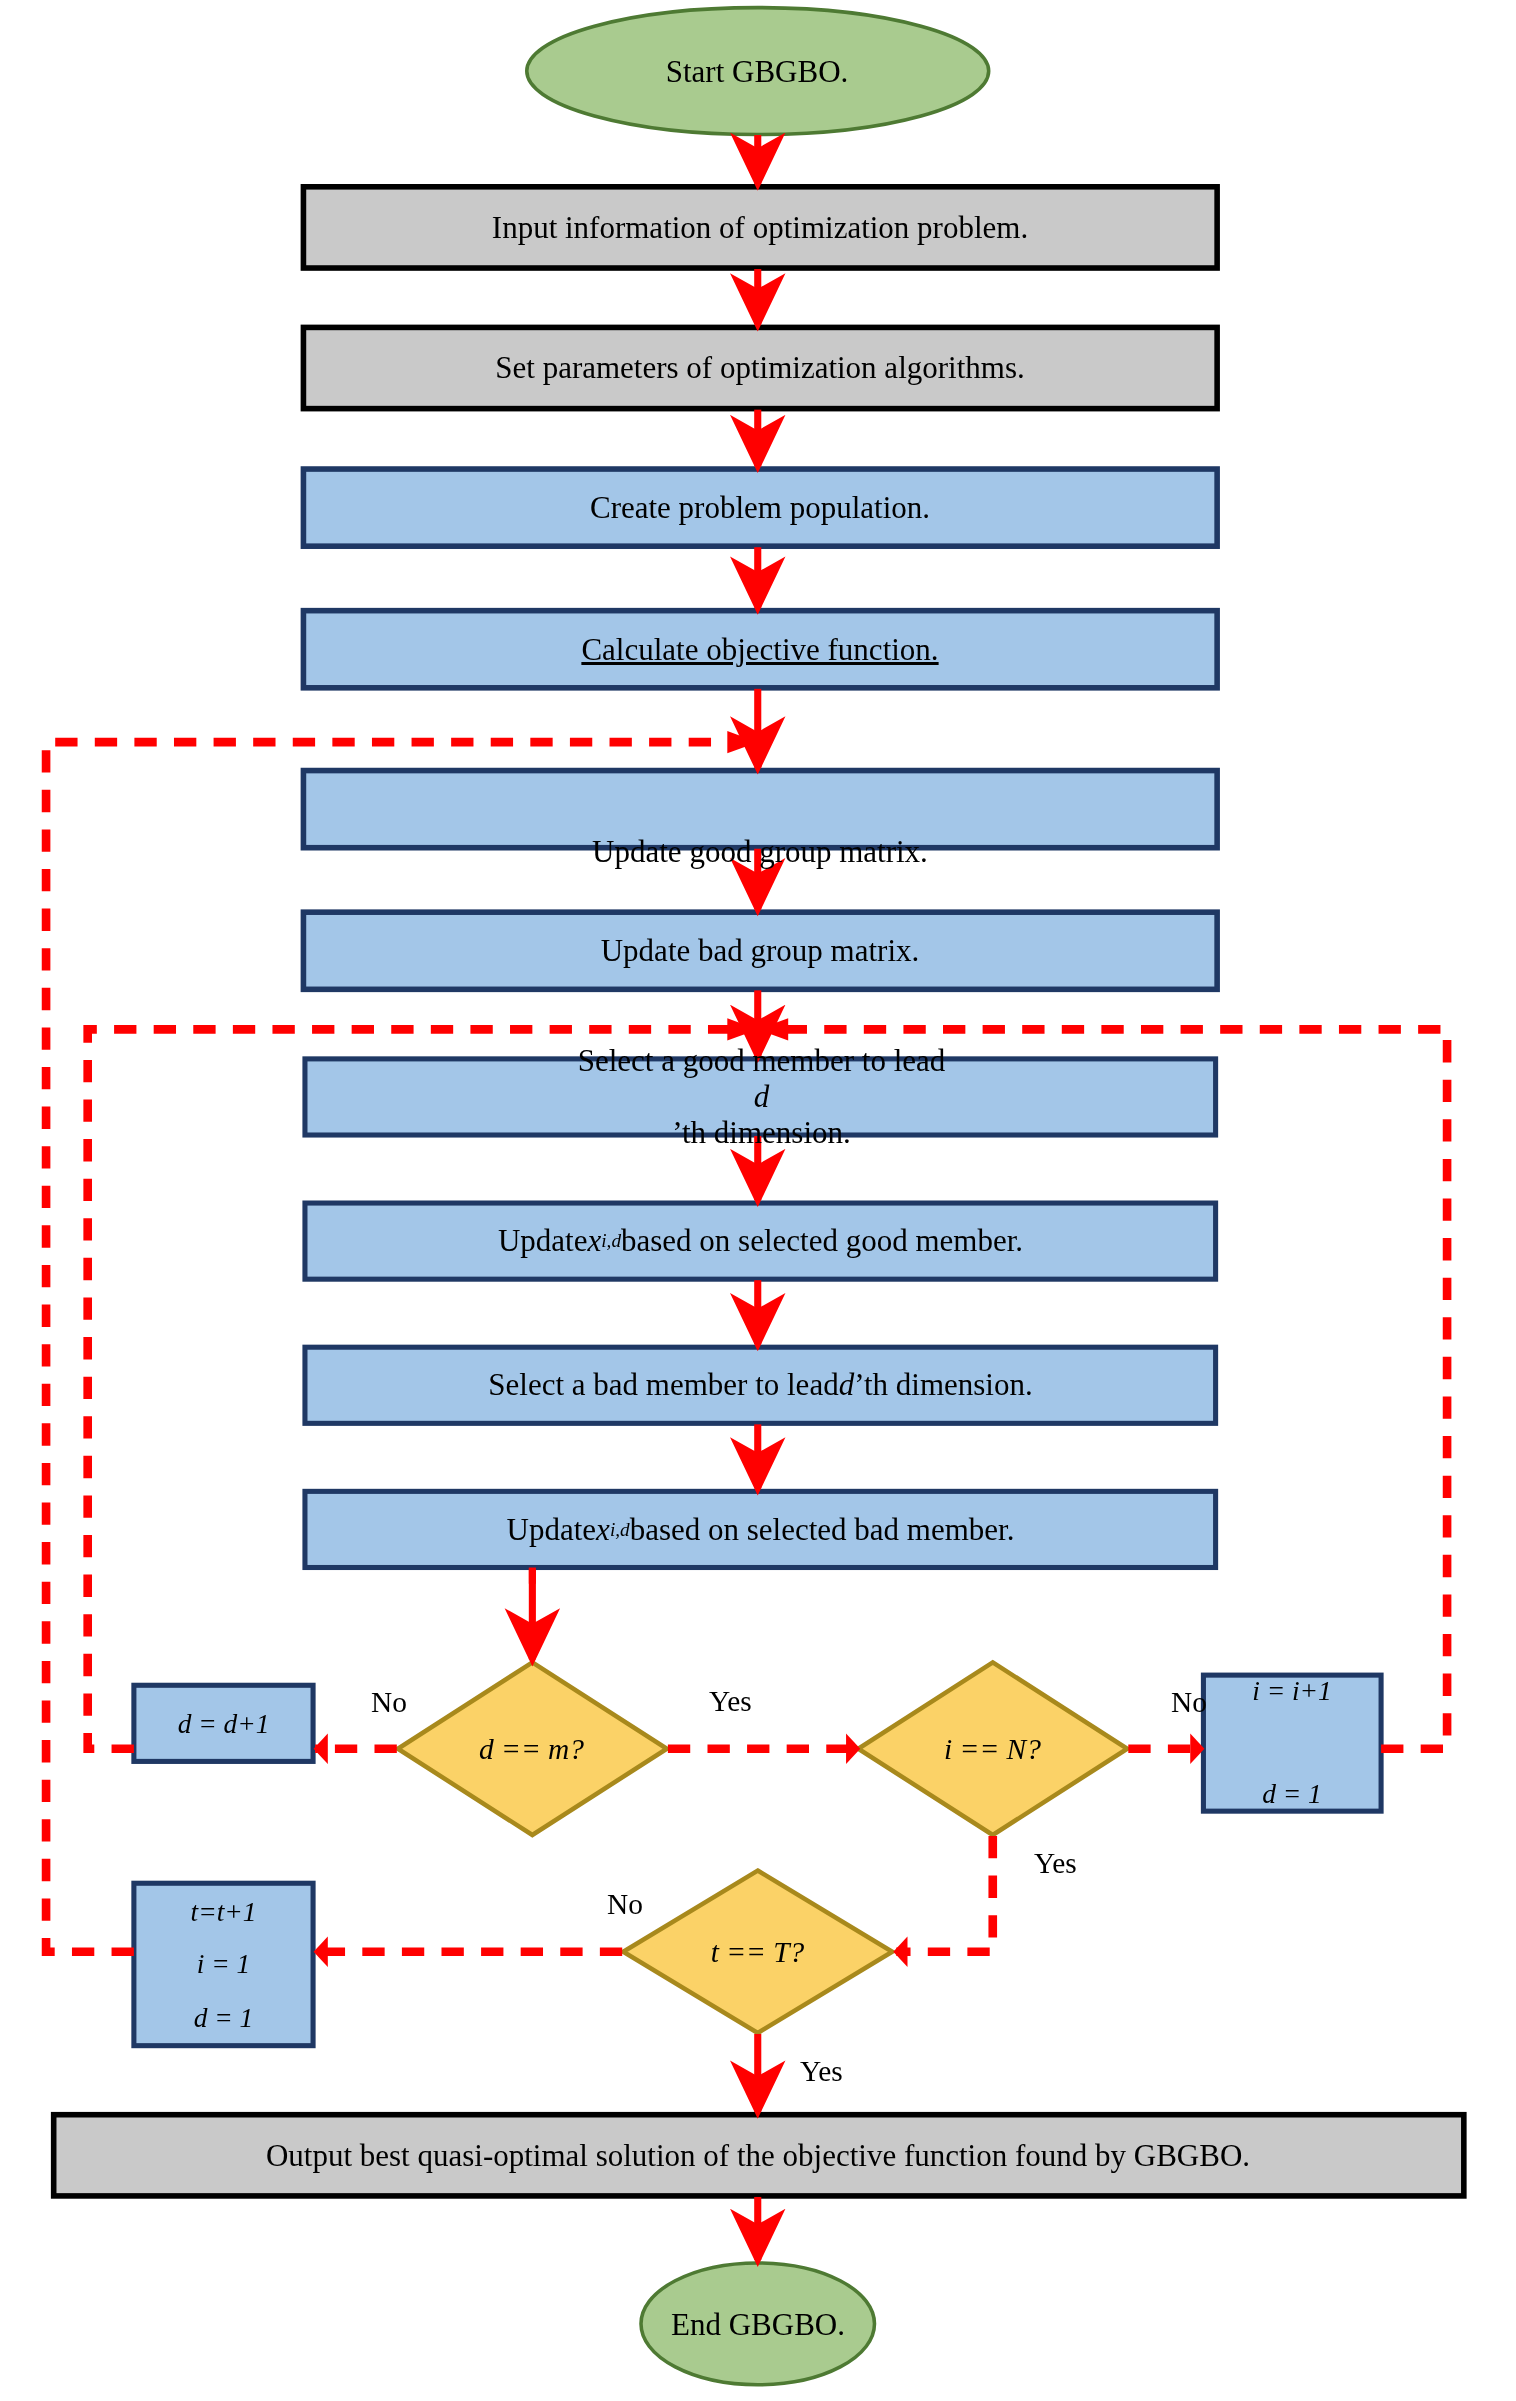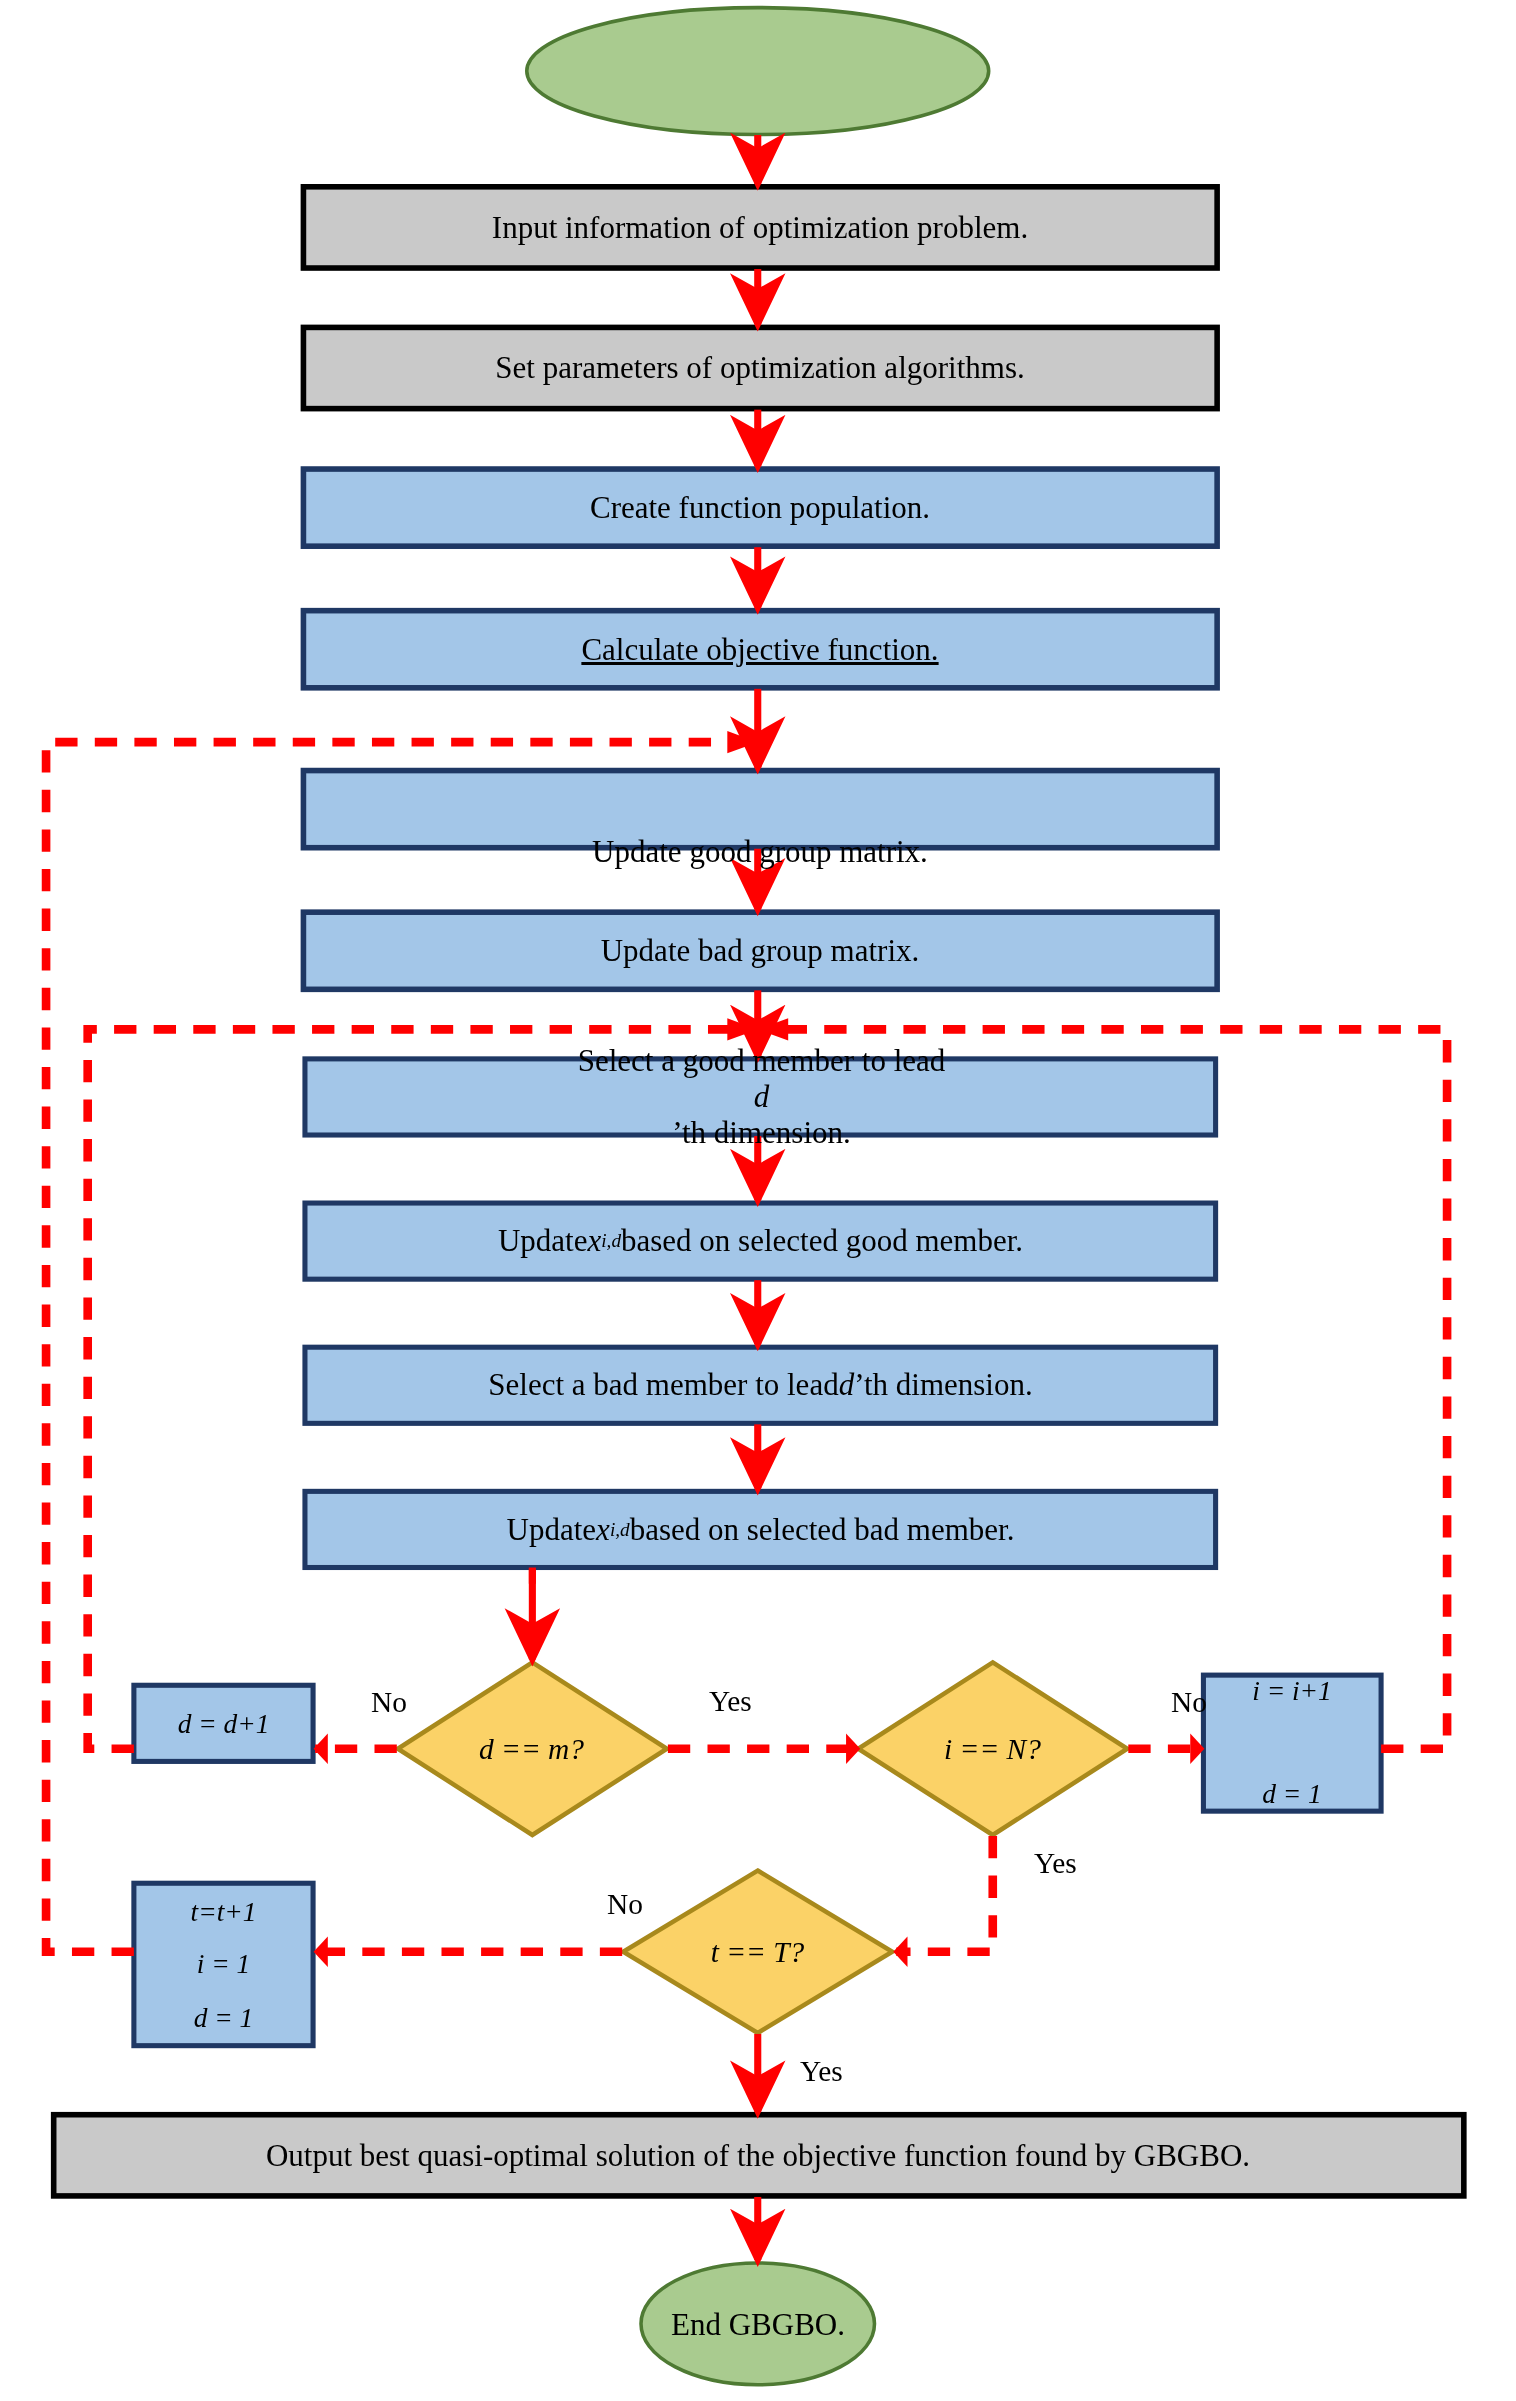--- a/index.html
+++ b/index.html
@@ -121,6 +121,7 @@
     <line x1="1492" y1="2028" x2="1492" y2="2080" stroke="#ff0000" stroke-width="14"></line>
   </svg>
 
+  <div class="nodeText term" style="left:526px;top:40px;width:462px;height:63px;">Start GBGBO.</div>
 
   <div class="nodeText proc" style="left:303px;top:187px;width:914px;height:81px;">Input information of optimization problem.</div>
 

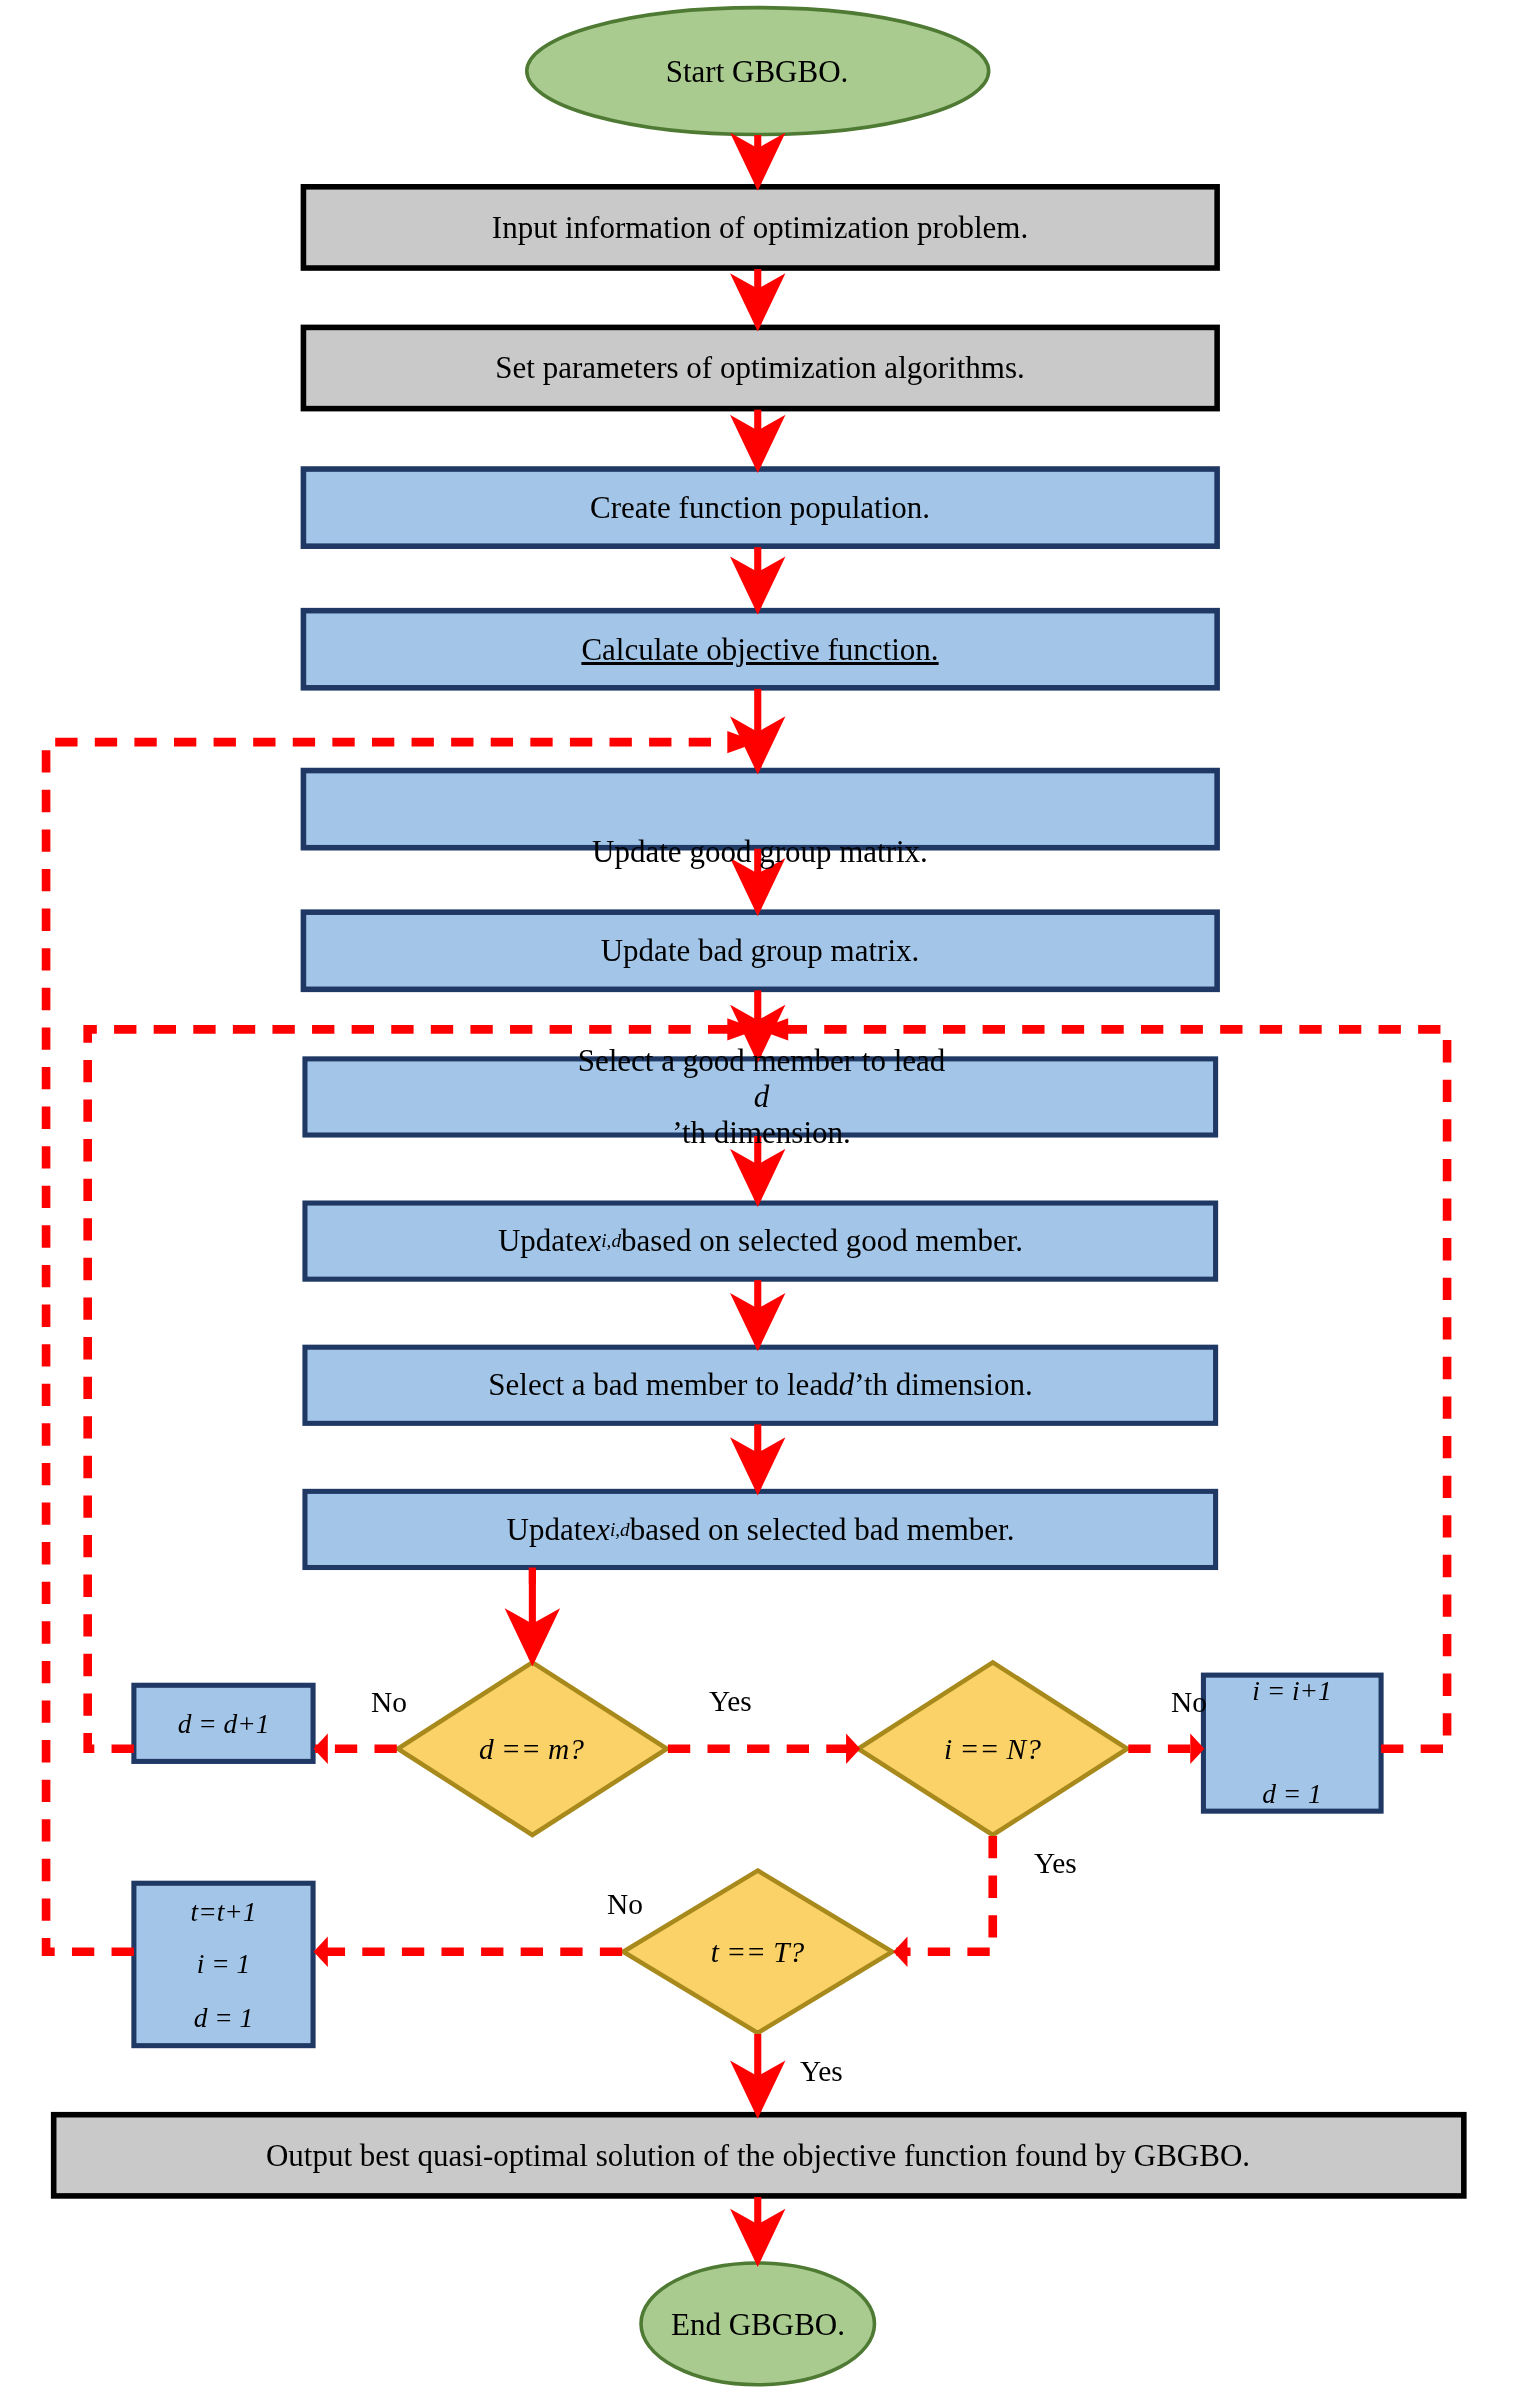--- a/index.html
+++ b/index.html
@@ -127,7 +127,7 @@
 
   <div class="nodeText proc" style="left:303px;top:327px;width:914px;height:81px;">Set parameters of optimization algorithms.</div>
 
-  <div class="nodeText proc" style="left:303px;top:469px;width:914px;height:77px;">Create function population.</div>
+  <div class="nodeText proc" style="left:303px;top:469px;width:914px;height:77px;">Create problem population.</div>
 
   <div class="nodeText proc" style="left:303px;top:611px;width:914px;height:77px;text-decoration:underline;">Calculate objective function.</div>
 

